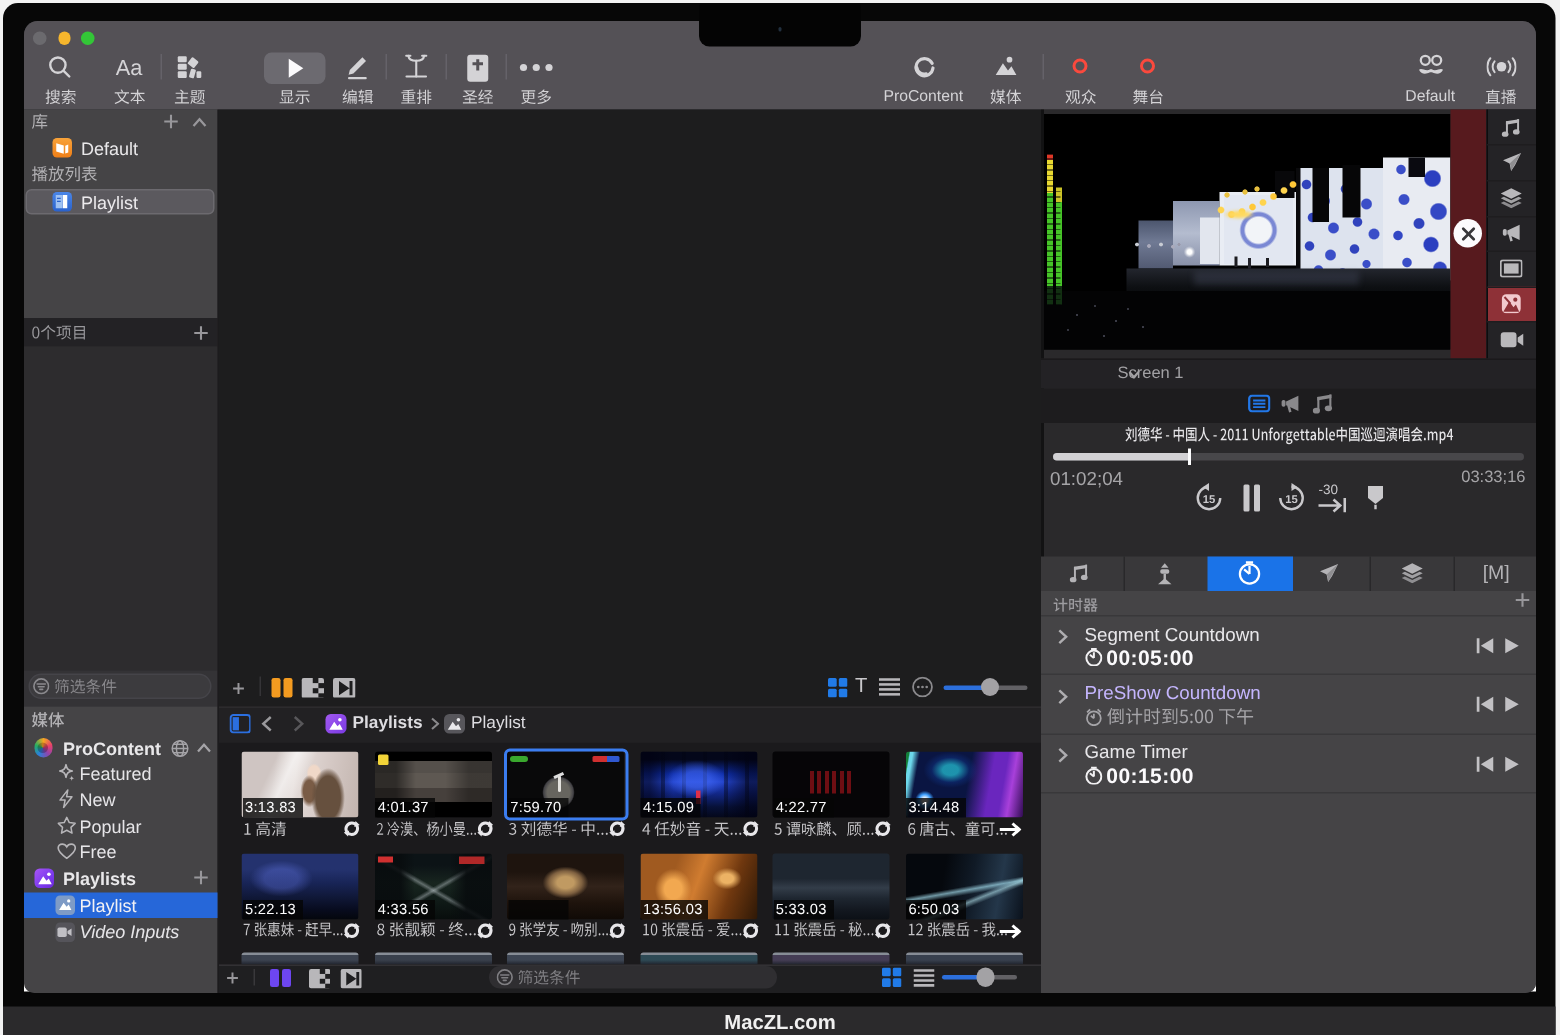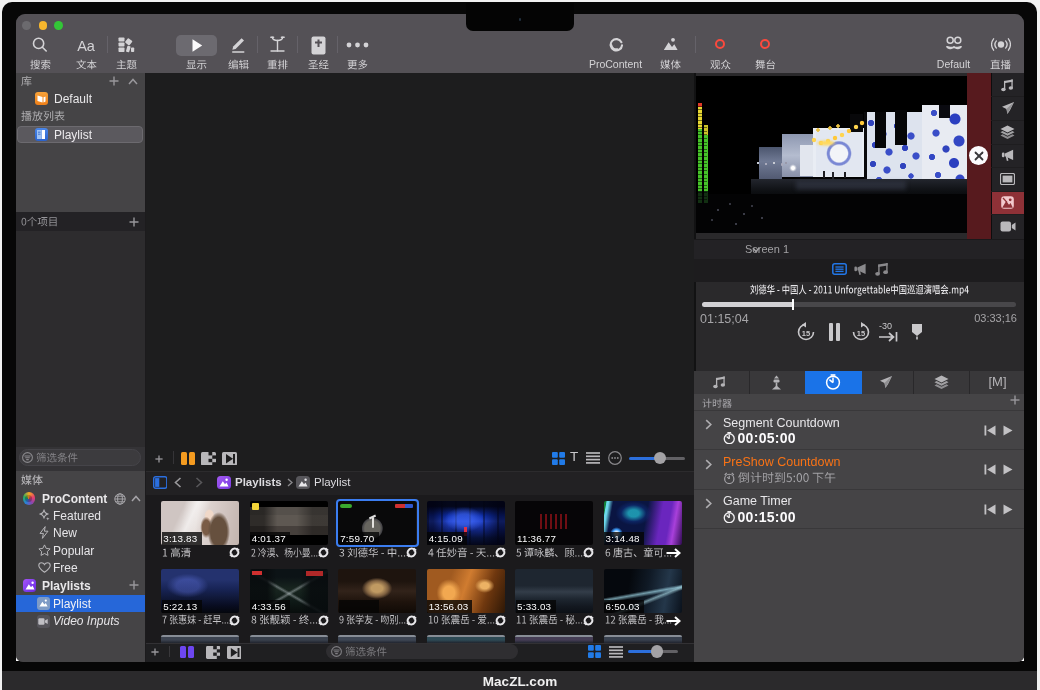--- a/index.html
+++ b/index.html
@@ -774,7 +774,7 @@
 <div class="abs" style="left:702px;top:301.5px;width:314px;height:5px;background:#48474a;border-radius:2.5px;"></div>
 <div class="abs" style="left:702px;top:301.5px;width:89.5px;height:5px;background:#d2d1d4;border-radius:2.5px 0 0 2.5px;"></div>
 <div class="abs" style="left:791.5px;top:298.5px;width:2.6px;height:11px;background:#fdfdfe;"></div>
-<div class="abs" style="left:700px;top:311.5px;color:#a5a4a7;font-size:12.5px;">01:15;04</div>
+<div class="abs" style="left:700px;top:311.5px;color:#a5a4a7;font-size:12.5px;">01:02;04</div>
 <div class="abs" style="left:1017px;top:311.5px;color:#a5a4a7;font-size:11px;transform:translateX(-100%);">03:33;16</div>
 <svg class="abs" style="left:796px;top:321.5px" width="20" height="20" viewBox="0 0 20 20">
           <path d="M10 2.5 A 7.5 7.5 0 1 0 17.5 10" fill="none" stroke="#c9c8cb" stroke-width="1.6"></path>

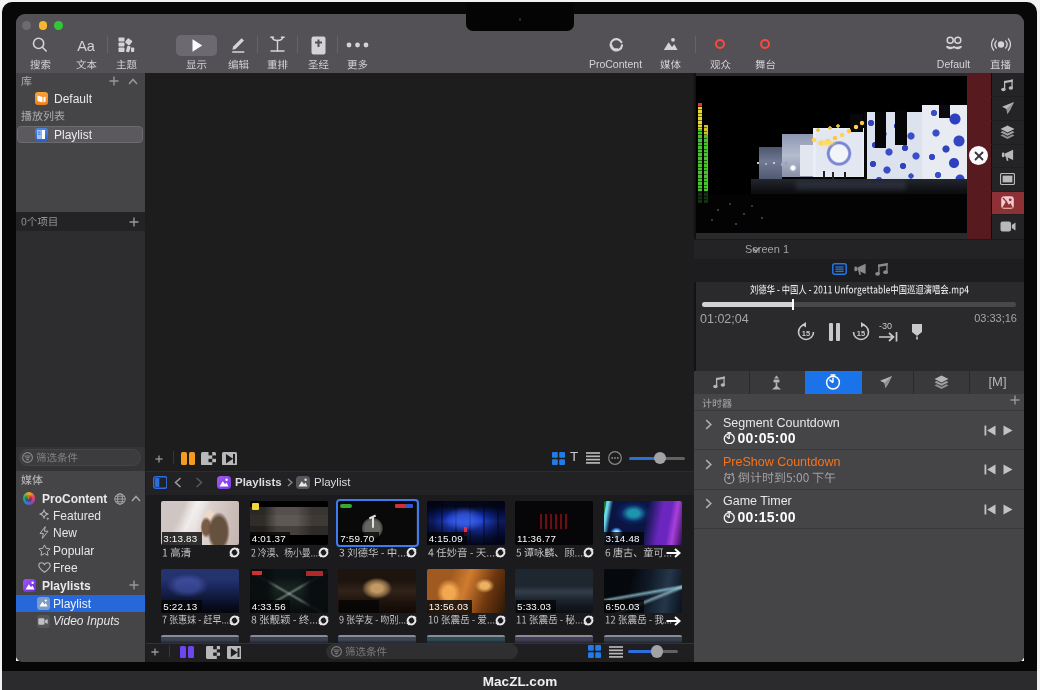--- a/index.html
+++ b/index.html
@@ -876,7 +876,7 @@
 <svg class="abs" style="left:704.5px;top:458.8px" width="7" height="11" viewBox="0 0 7 11">
           <path d="M1.2 1.2 L5.8 5.5 L1.2 9.8" fill="none" stroke="#aeadb0" stroke-width="1.6"></path>
         </svg>
-<div class="abs" style="left:723px;top:455.0px;color:#f97316;font-size:12.5px;">PreShow Countdown</div>
+<div class="abs" style="left:723px;top:455.0px;color:#c4b5fd;font-size:12.5px;">PreShow Countdown</div>
 <svg class="abs" style="left:722.5px;top:471.5px" width="12.5" height="12.5" viewBox="0 0 16 16">
           <circle cx="8" cy="8.8" r="5.9" fill="none" stroke="#a5a4a8" stroke-width="1.5"></circle>
           <path d="M8 8.8 L8 4.8" stroke="#a5a4a8" stroke-width="1.5"></path>

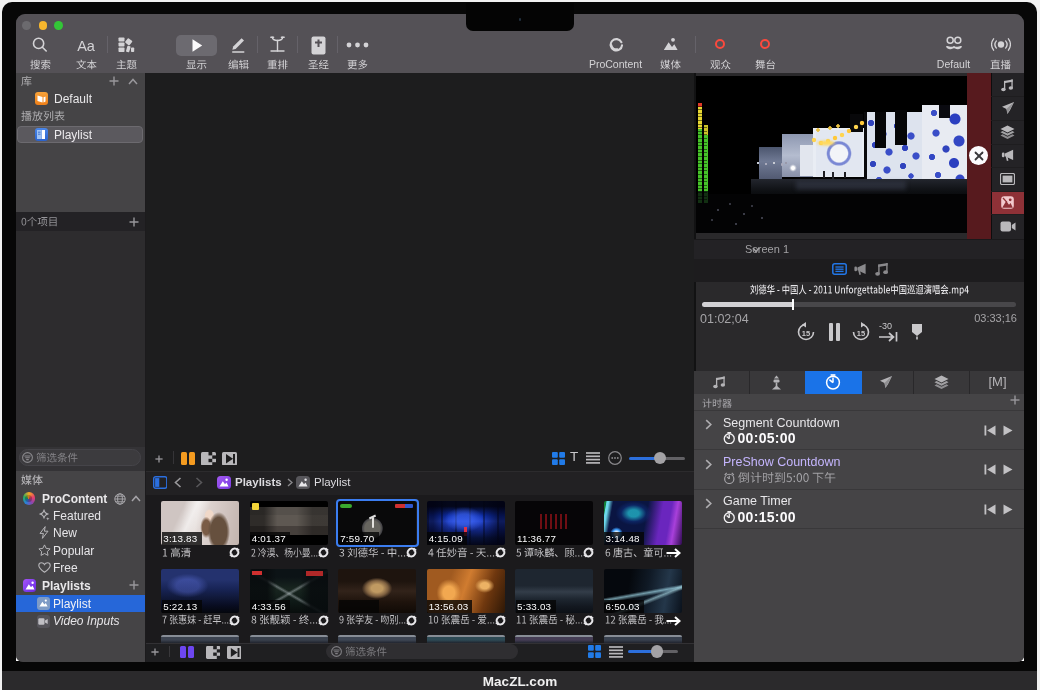--- a/index.html
+++ b/index.html
@@ -455,7 +455,7 @@
 <div class="abs" style="left:515.1px;top:501.3px;width:78.0px;height:43.5px;border-radius:2px;background:#060507;"></div>
 <div class="abs" style="left:540.1px;top:514.3px;width:28px;height:15px;background:repeating-linear-gradient(90deg,#6e0e13 0 2.4px,transparent 2.4px 5px);"></div>
 <div class="abs" style="left:515.6px;top:532.3px;width:40px;height:12.5px;background:rgba(5,5,5,0.8);"></div>
-<div class="abs" style="left:517.1px;top:533.3px;color:#fdfdfe;font-size:9.8px;letter-spacing:0.2px;">11:36.77</div>
+<div class="abs" style="left:517.1px;top:533.3px;color:#fdfdfe;font-size:9.8px;letter-spacing:0.2px;">4:22.77</div>
 <svg style="position:absolute;left:516.1px;top:546.0px;overflow:visible;" width="67" height="14" viewBox="0 0 67 14">
           <g transform="translate(0,10.5) scale(0.9649,1)">
             <path fill="#c6c5c8" d="M2.8 0.1C4.0 0.1 5.3 -0.8 5.3 -2.5C5.3 -4.2 4.2 -5.0 3.0 -5.0C2.5 -5.0 2.1 -4.8 1.8 -4.7L2.0 -6.9H4.9V-7.7H1.2L0.9 -4.1L1.4 -3.8C1.9 -4.1 2.2 -4.2 2.7 -4.2C3.7 -4.2 4.3 -3.6 4.3 -2.5C4.3 -1.4 3.6 -0.7 2.7 -0.7C1.8 -0.7 1.2 -1.1 0.8 -1.5L0.3 -0.9C0.8 -0.4 1.5 0.1 2.8 0.1Z M9.1 -8.0C9.7 -7.5 10.4 -6.8 10.7 -6.4L11.3 -7.0C10.9 -7.4 10.2 -8.0 9.7 -8.5ZM13.0 -2.9H16.9V-2.2H13.0ZM13.0 -4.0H16.9V-3.4H13.0ZM12.3 -4.5V-1.7H14.6V-1.0H11.9L11.7 -1.5L10.9 -0.9V-5.5H8.7V-4.8H10.1V-0.9C10.1 -0.4 9.7 0.0 9.5 0.2C9.6 0.3 9.9 0.6 10.0 0.7C10.1 0.5 10.4 0.3 11.8 -0.7V-0.4H14.6V0.8H15.3V-0.4H18.2V-1.0H15.3V-1.7H17.6V-4.5ZM12.1 -7.1V-5.0H17.9V-7.1H16.1V-7.8H18.3V-8.4H11.7V-7.8H13.7V-7.1ZM14.4 -7.8H15.4V-7.1H14.4ZM12.7 -6.6H13.7V-5.6H12.7ZM14.4 -6.6H15.4V-5.6H14.4ZM16.1 -6.6H17.1V-5.6H16.1Z M23.5 -8.1C24.5 -7.8 25.9 -7.3 26.6 -6.8L27.0 -7.5C26.3 -7.9 24.9 -8.4 23.9 -8.7ZM28.0 -5.8C27.6 -5.3 26.9 -4.6 26.3 -4.1C26.1 -4.6 26.0 -5.1 25.8 -5.7V-6.6H22.9V-5.9H25.1V-0.1C25.1 0.0 25.0 0.1 24.9 0.1C24.7 0.1 24.1 0.1 23.6 0.1C23.7 0.3 23.8 0.6 23.8 0.8C24.6 0.8 25.1 0.8 25.4 0.7C25.7 0.6 25.8 0.3 25.8 -0.1V-3.6C26.4 -2.1 27.3 -0.8 28.5 -0.1C28.6 -0.3 28.8 -0.6 29.0 -0.7C28.0 -1.3 27.2 -2.3 26.6 -3.5C27.2 -4.0 28.0 -4.7 28.6 -5.3ZM22.4 -4.7V-3.9H23.8C23.4 -2.3 22.5 -1.2 21.3 -0.6C21.5 -0.5 21.8 -0.1 21.9 0.0C23.2 -0.7 24.2 -2.2 24.6 -4.5L24.2 -4.7L24.0 -4.7ZM19.4 -7.4V-0.9H20.1V-1.9H22.0V-7.4ZM20.1 -6.7H21.3V-2.6H20.1Z M38.4 -8.6C38.2 -8.2 37.9 -7.6 37.6 -7.3L38.1 -7.1C38.4 -7.4 38.7 -7.9 39.0 -8.3ZM34.7 -8.3C35.0 -7.9 35.3 -7.4 35.4 -7.0L36.0 -7.3C35.9 -7.6 35.6 -8.2 35.3 -8.5ZM32.5 0.5C32.7 0.4 32.9 0.3 34.0 -0.1C34.0 -0.2 33.9 -0.5 33.9 -0.7L33.1 -0.4V-1.8H33.8L33.8 -1.7C33.9 -1.6 34.1 -1.4 34.2 -1.4C34.6 -1.8 34.9 -2.4 35.1 -3.1H35.9C35.8 -2.6 35.7 -2.1 35.6 -1.7C35.4 -1.9 35.2 -2.0 35.0 -2.2L34.6 -1.7C34.8 -1.5 35.1 -1.3 35.3 -1.1C35.0 -0.5 34.6 0.0 34.1 0.3C34.2 0.5 34.4 0.7 34.5 0.8C35.5 0.1 36.3 -1.4 36.5 -3.6L36.2 -3.7L36.1 -3.6H35.3C35.4 -3.9 35.4 -4.2 35.5 -4.5L34.9 -4.5C35.5 -4.9 36.1 -5.5 36.5 -6.2V-4.2H37.2V-6.2C37.6 -5.5 38.3 -4.8 38.9 -4.4C39.0 -4.6 39.2 -4.8 39.4 -4.9C38.8 -5.2 38.1 -5.8 37.7 -6.4H39.2V-7.0H37.2V-8.8H36.5V-7.0H34.5V-6.4H36.0C35.5 -5.8 34.8 -5.2 34.2 -4.9C34.4 -4.8 34.6 -4.5 34.7 -4.4L34.9 -4.5C34.7 -3.5 34.4 -2.6 33.9 -1.9V-2.4H33.1V-3.5H32.6V-0.7C32.6 -0.4 32.5 -0.3 32.4 -0.2C32.4 -0.3 32.4 -0.5 32.4 -0.6L31.6 -0.4V-1.8H32.3V-2.4H31.6V-3.5H31.0V-0.7C31.0 -0.2 30.8 -0.0 30.7 0.0C30.8 0.2 31.0 0.4 31.0 0.5C31.1 0.4 31.4 0.3 32.4 -0.1C32.4 -0.0 32.3 0.0 32.2 0.1C32.3 0.2 32.5 0.4 32.5 0.5ZM36.8 -2.6C36.7 -2.0 36.6 -1.2 36.5 -0.7H36.8L38.0 -0.7V0.8H38.6V-0.7H39.3V-1.4H38.6V-2.8H39.2V-3.4H38.6V-4.5H38.0V-3.4H36.7V-2.8H38.0V-1.4H37.2C37.2 -1.8 37.3 -2.2 37.3 -2.6ZM31.5 -8.7C31.7 -8.4 31.8 -8.1 32.0 -7.8H30.1V-3.5C30.1 -2.2 30.0 -0.6 29.5 0.5C29.7 0.6 29.9 0.7 30.0 0.9C30.6 -0.3 30.7 -2.2 30.7 -3.5V-3.6H34.1V-6.1H33.0V-6.9H32.5V-6.1H31.8V-6.9H31.3V-6.1H30.7V-7.1H34.3V-7.8H32.7C32.6 -8.1 32.4 -8.5 32.2 -8.8ZM31.3 -5.5V-4.2H30.7V-5.5ZM31.8 -5.5H32.5V-4.2H31.8ZM33.0 -5.5H33.6V-4.2H33.0Z M42.5 0.6 43.3 -0.0C42.6 -0.8 41.7 -1.7 40.9 -2.4L40.2 -1.8C41.0 -1.1 41.9 -0.2 42.5 0.6Z M57.5 -5.2V-3.1C57.5 -2.0 57.3 -0.5 55.2 0.3C55.4 0.5 55.6 0.7 55.7 0.9C57.9 -0.2 58.1 -1.8 58.1 -3.1V-5.2ZM58.0 -0.9C58.6 -0.4 59.4 0.3 59.8 0.8L60.2 0.3C59.9 -0.2 59.0 -0.8 58.4 -1.3ZM51.2 -8.4V-4.3C51.2 -2.8 51.2 -0.9 50.5 0.5C50.7 0.5 51.0 0.7 51.1 0.9C51.8 -0.6 51.9 -2.8 51.9 -4.3V-7.7H55.2V-8.4ZM52.5 0.5C52.7 0.4 53.0 0.2 55.0 -0.7C55.0 -0.9 54.9 -1.2 54.9 -1.4L53.2 -0.6V-5.9H54.4V-3.2C54.4 -3.1 54.4 -3.1 54.3 -3.1C54.2 -3.0 53.9 -3.0 53.6 -3.1C53.7 -2.9 53.8 -2.6 53.8 -2.4C54.3 -2.4 54.6 -2.4 54.8 -2.6C55.0 -2.7 55.1 -2.9 55.1 -3.2V-6.5H52.6V-0.7C52.6 -0.3 52.4 -0.2 52.2 -0.1C52.3 0.0 52.4 0.4 52.5 0.5ZM55.9 -6.6V-1.6H56.6V-6.0H59.1V-1.6H59.8V-6.6H57.8C58.0 -6.9 58.1 -7.3 58.3 -7.7H60.2V-8.3H55.6V-7.7H57.5C57.4 -7.3 57.3 -6.9 57.2 -6.6Z M62.1 0.1C62.5 0.1 62.8 -0.2 62.8 -0.6C62.8 -1.0 62.5 -1.3 62.1 -1.3C61.8 -1.3 61.4 -1.0 61.4 -0.6C61.4 -0.2 61.8 0.1 62.1 0.1Z M65.1 0.1C65.4 0.1 65.8 -0.2 65.8 -0.6C65.8 -1.0 65.4 -1.3 65.1 -1.3C64.7 -1.3 64.4 -1.0 64.4 -0.6C64.4 -0.2 64.7 0.1 65.1 0.1Z M68.0 0.1C68.4 0.1 68.7 -0.2 68.7 -0.6C68.7 -1.0 68.4 -1.3 68.0 -1.3C67.6 -1.3 67.3 -1.0 67.3 -0.6C67.3 -0.2 67.6 0.1 68.0 0.1Z"></path>

